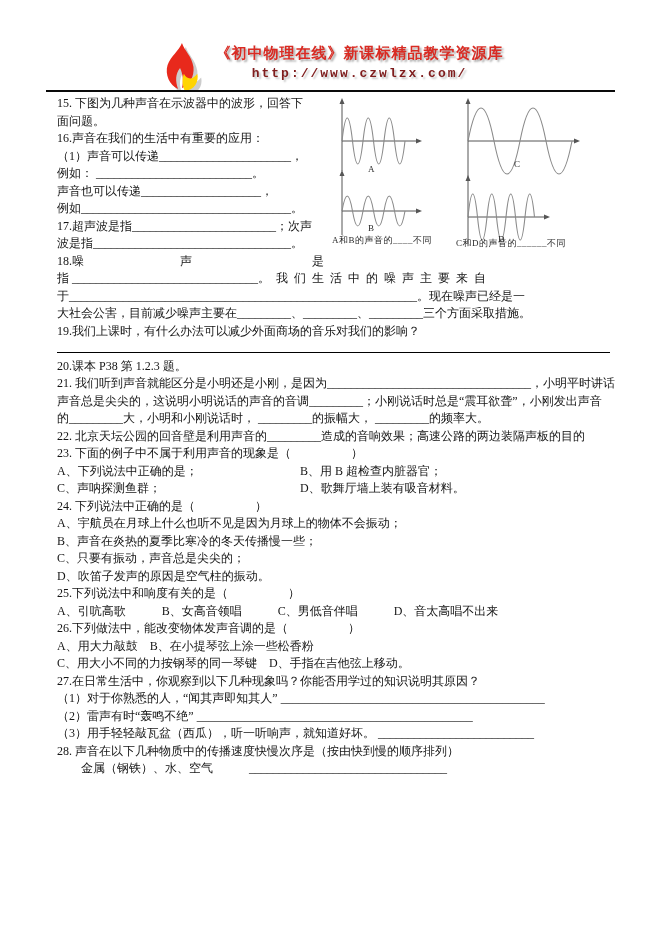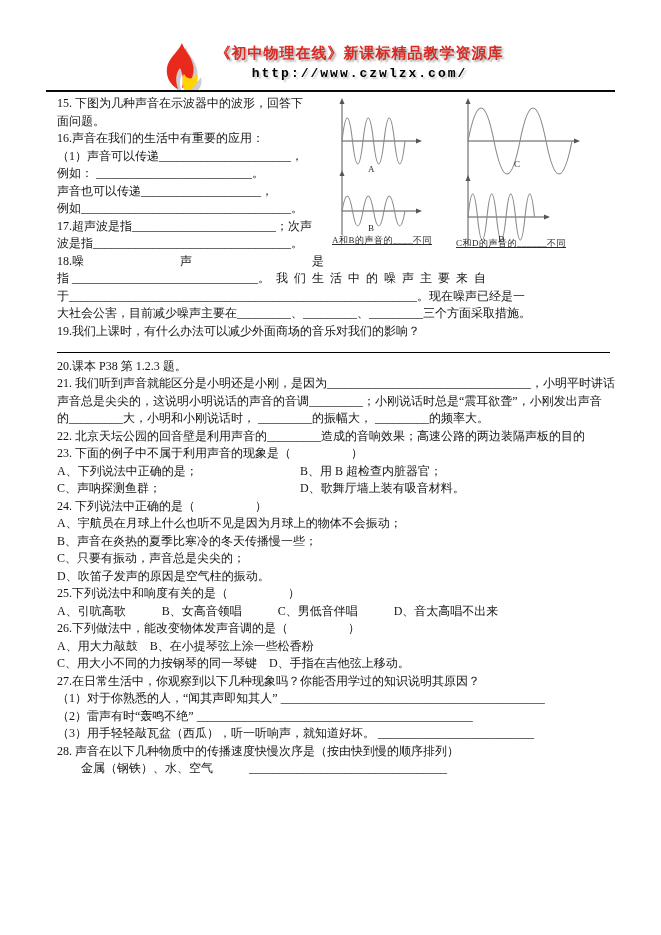--- a/index.html
+++ b/index.html
@@ -46,7 +46,7 @@
     </svg>
     <div class="masthead">
       <div class="site-title" style="color: rgb(217, 43, 35);">《初中物理在线》新课标精品教学资源库</div>
-      <div class="site-url" style="color: #000000;">http://www.czwlzx.com/</div>
+      <div class="site-url" style="color: #7f1d1d;">http://www.czwlzx.com/</div>
     </div>
   </div>
 

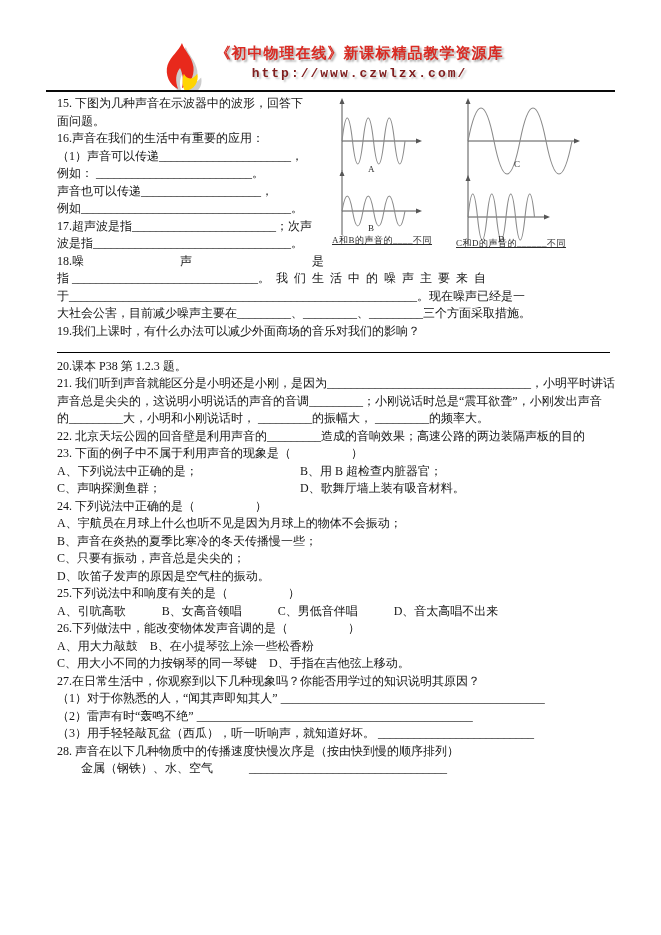--- a/index.html
+++ b/index.html
@@ -25,7 +25,7 @@
   
   .figure{position:absolute;left:328px;top:95px;width:302px;height:170px;}
   .figure svg{position:absolute;left:0;top:0;}
-  .fig-caption{position:absolute;font-size:9px;letter-spacing:.5px;color:#2a2a2a;white-space:pre;text-decoration:underline;}
+  .fig-caption{position:absolute;font-size:9px;letter-spacing:.5px;color:#2a2a2a;white-space:pre;}
   .cap-ab{left:4px;top:139px;}
   .cap-cd{left:128px;top:142px;}
   .page-number{position:absolute;left:590px;top:856px;font-size:12px;}

